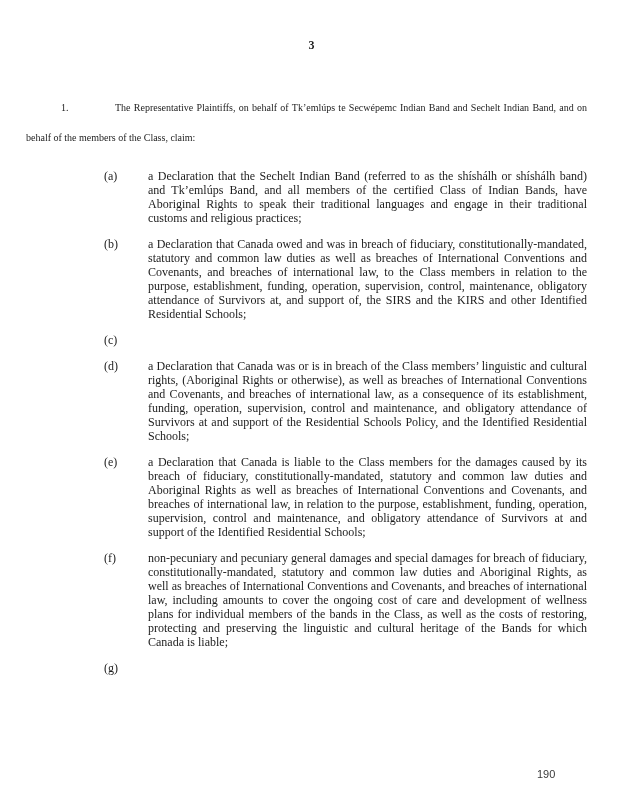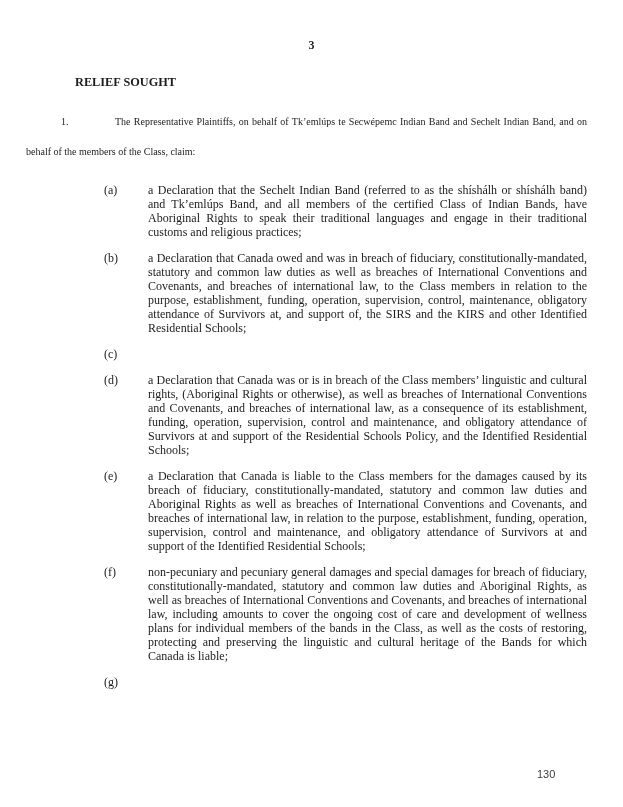--- a/index.html
+++ b/index.html
@@ -82,7 +82,6 @@
 
   <div class="pagenum-top">3</div>
 
-  <h1 class="heading">RELIEF SOUGHT</h1>
 
   <p class="para1">
     <span class="para-num">1.</span><span>The Representative Plaintiffs, on behalf of Tk’emlúps te Secwépemc Indian Band and Sechelt Indian Band, and on behalf of the members of the Class, claim:</span>

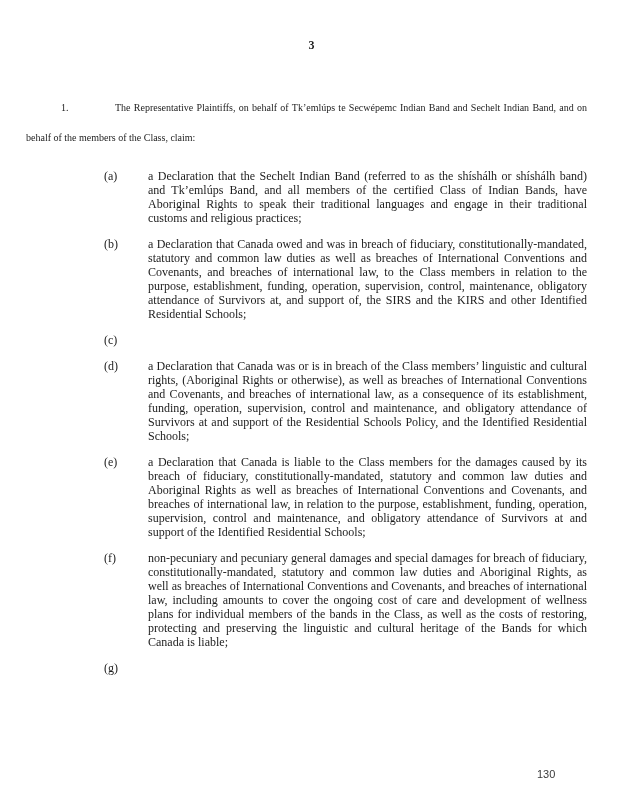--- a/index.html
+++ b/index.html
@@ -122,7 +122,7 @@
   </li>
 </ol>
 
-  <div class="pagenum-bottom">130</div>
+  <div class="pagenum-bottom">190</div>
 
 </div>
 

